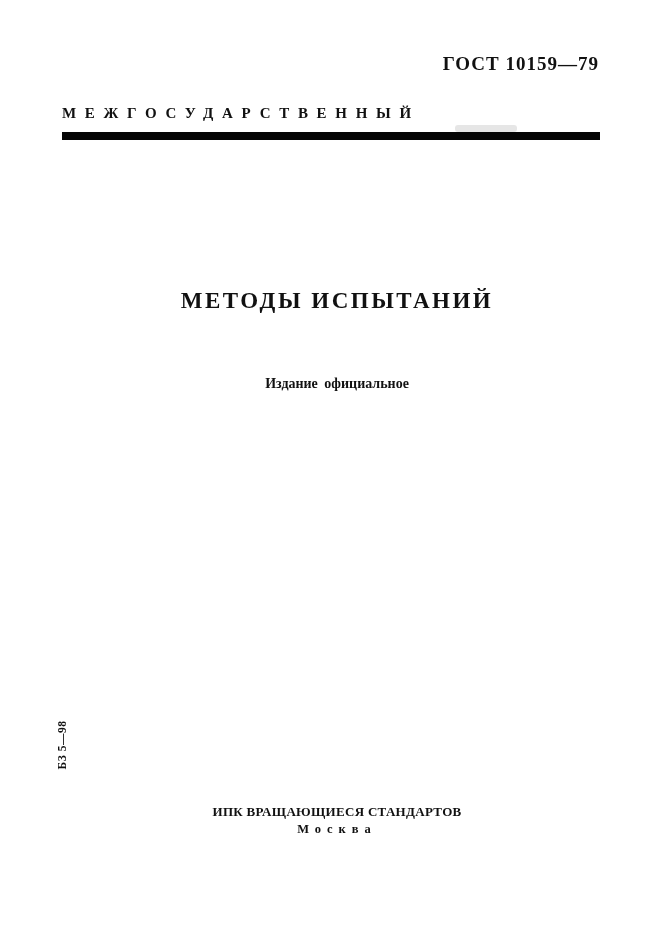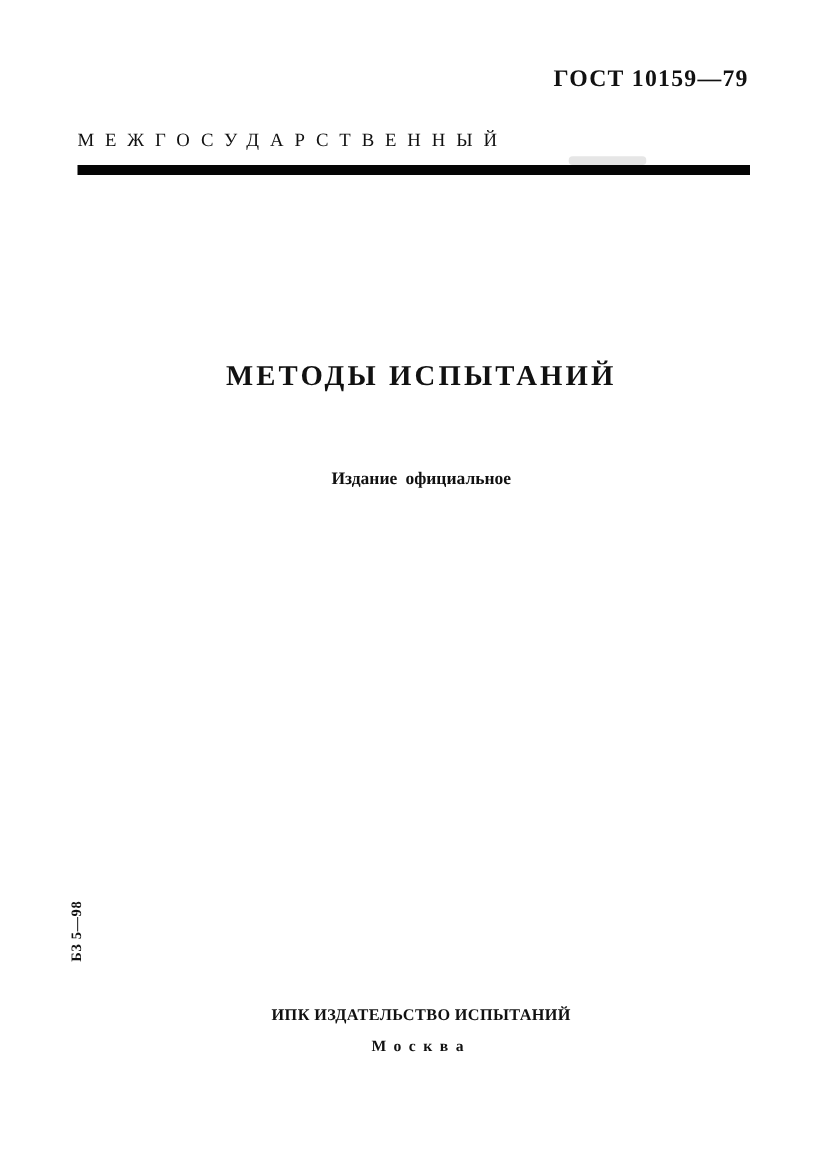--- a/index.html
+++ b/index.html
@@ -33,7 +33,7 @@
     display: flex;
     justify-content: space-between;
     font-size: 15px;
-    font-weight: normal;
+    font-weight: bold;
     line-height: 20px;
   }
   .std-header span {

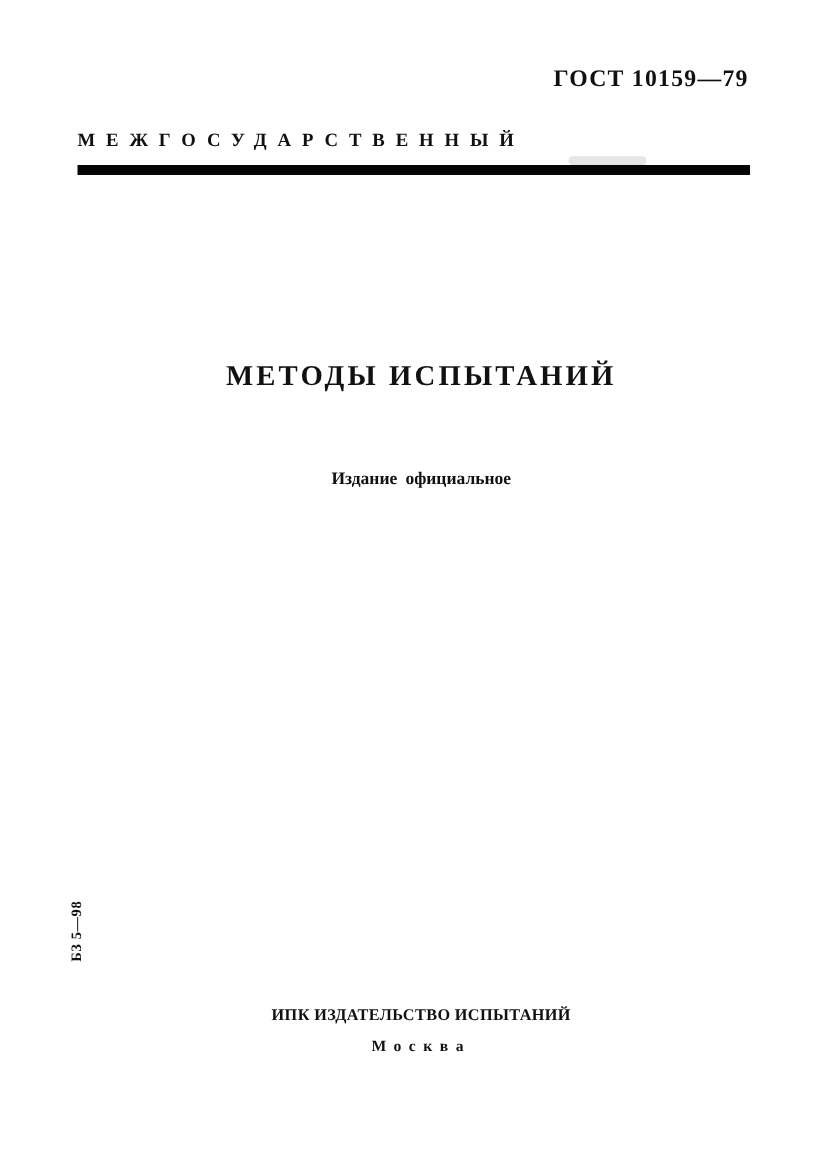--- a/index.html
+++ b/index.html
@@ -142,7 +142,7 @@
   <div class="side-code">БЗ 5—98</div>
 
   <div class="footer">
-    <div class="footer-publisher">ИПК ИЗДАТЕЛЬСТВО ИСПЫТАНИЙ</div>
+    <div class="footer-publisher">ИПК ВРАЩАЮЩИЕСЯ СТАНДАРТОВ</div>
     <div class="footer-city">Москва</div>
   </div>
 

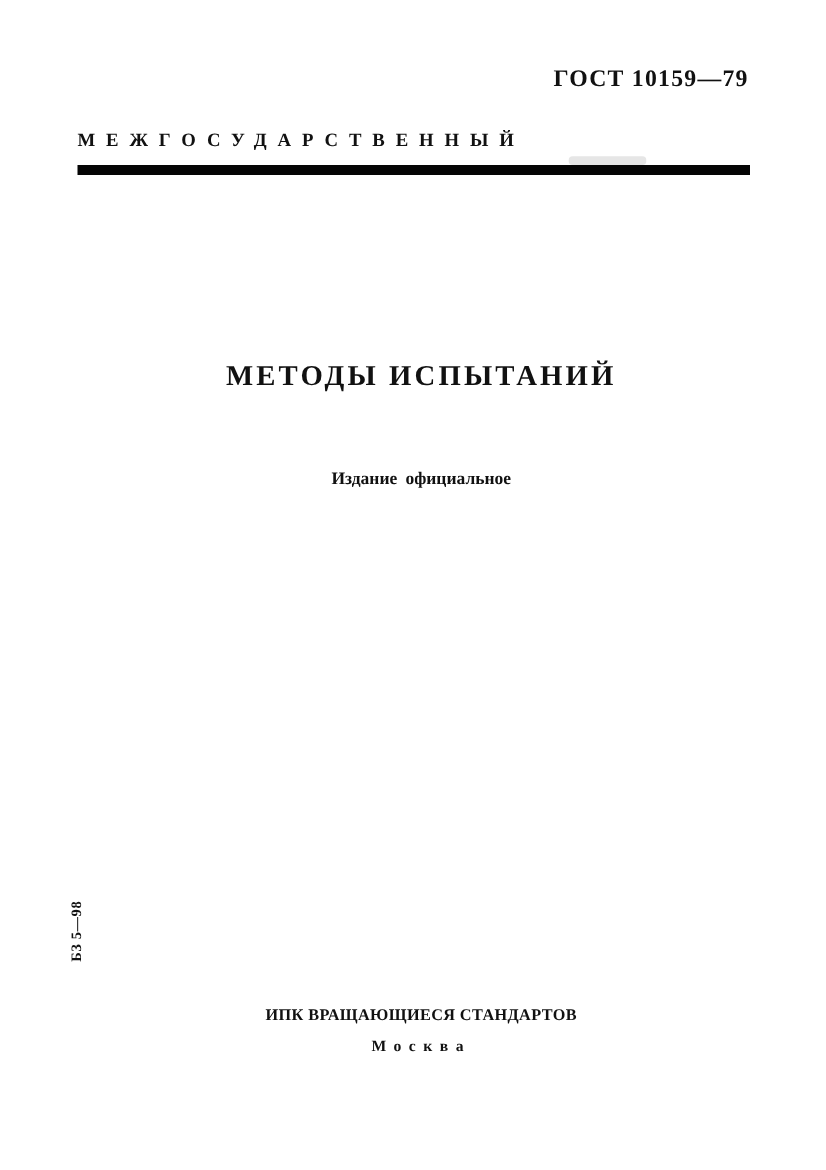--- a/index.html
+++ b/index.html
@@ -113,7 +113,7 @@
     letter-spacing: 0.3px;
   }
   .footer-city {
-    margin-top: 10px;
+    margin-top: 2px;
     font-size: 12.5px;
     font-weight: bold;
     letter-spacing: 6px;

